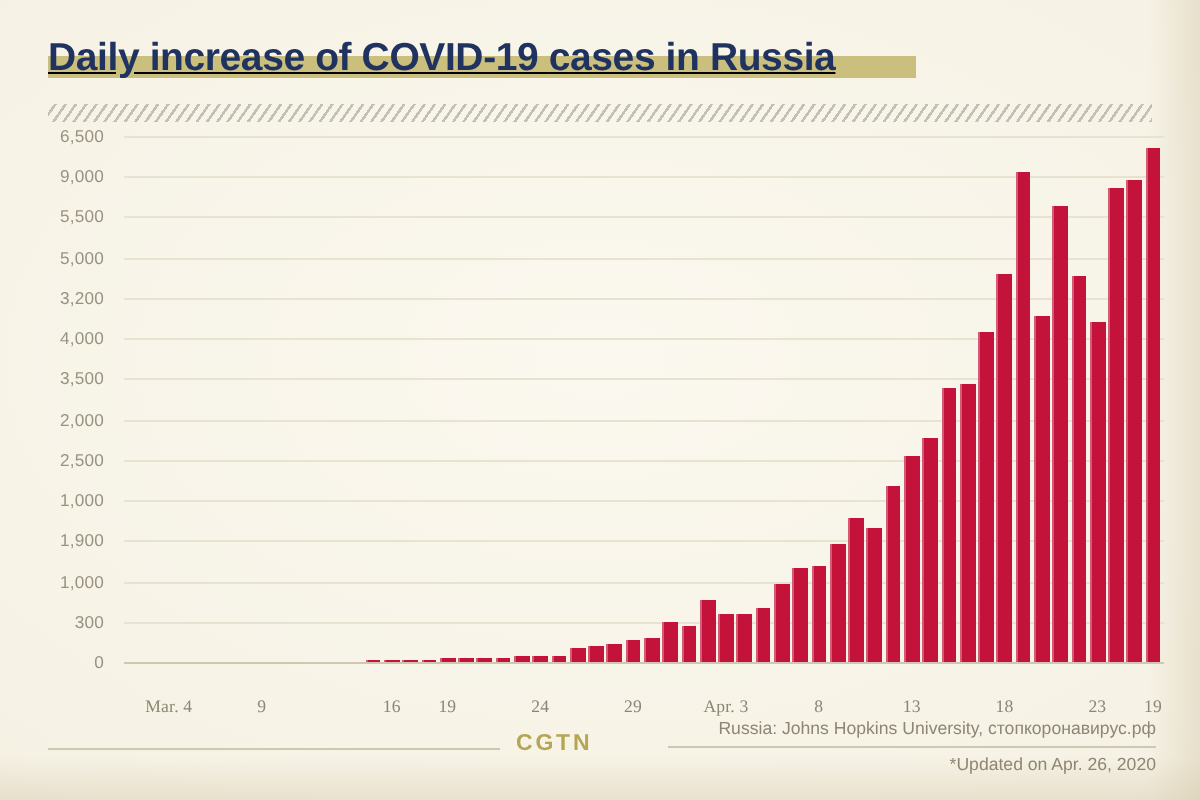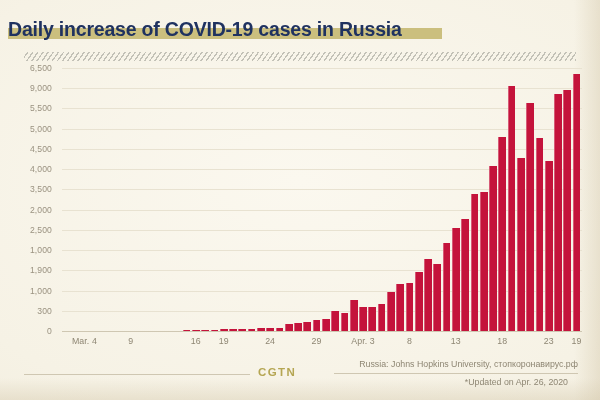--- a/index.html
+++ b/index.html
@@ -28,7 +28,7 @@
 
   
   #title-wrap {
-    position:absolute; left:8px; top:16px; height:26px;
+    position:absolute; left:24px; top:16px; height:26px;text-decoration:underline;
   }
   #title-highlight {
     position:absolute; left:0; top:12px; height:11px; width:434px;

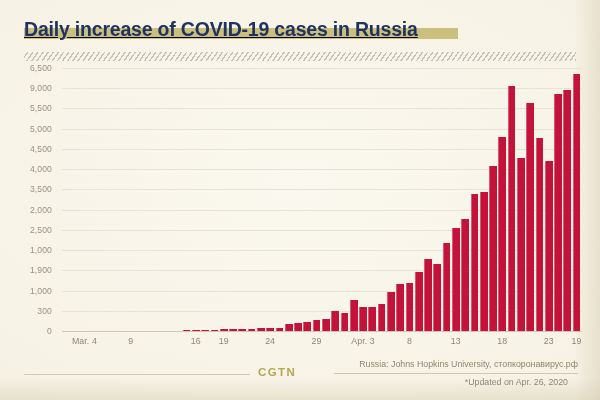--- a/index.html
+++ b/index.html
@@ -142,7 +142,7 @@
     <div class="ylabel" style="top: 141.615px;">2,000</div>
     <div class="ylabel" style="top: 121.385px;">3,500</div>
     <div class="ylabel" style="top: 101.154px;">4,000</div>
-    <div class="ylabel" style="top: 80.9231px;">4,500</div>
+    <div class="ylabel" style="top: 80.9231px;">3,200</div>
     <div class="ylabel" style="top: 60.6923px;">5,000</div>
     <div class="ylabel" style="top: 40.4615px;">5,500</div>
     <div class="ylabel" style="top: 20.2308px;">9,000</div>

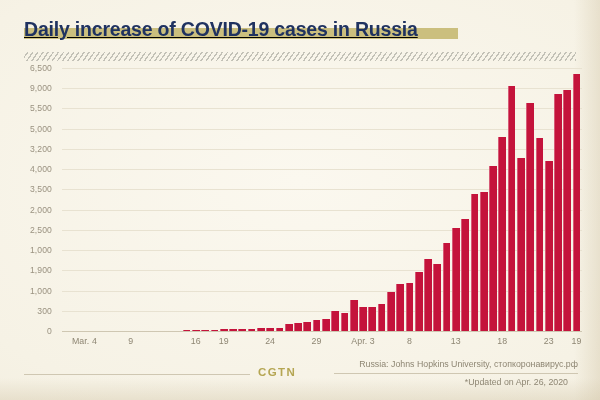--- a/index.html
+++ b/index.html
@@ -88,11 +88,12 @@
   
   #xlabels { position:absolute; left:62px; top:336px; width:520px; height:14px; }
   .xlabel {
-    position:absolute; top:0;
+    position:absolute; top:12px;
     font-size:8.8px; color:#8e8673;
     transform:translateX(-50%);
     white-space:nowrap;
     letter-spacing:.1px;
+    font-family:Liberation Serif, serif;
   }
   #cgtn-rule {
     position:absolute; left:24px; top:374px; width:226px; height:1px;

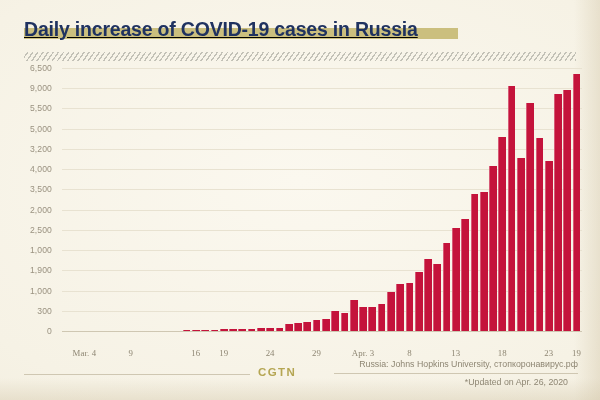--- a/index.html
+++ b/index.html
@@ -114,7 +114,7 @@
     background:#cfc7b2;
   }
   #updated-line {
-    position:absolute; right:32px; top:377px;
+    position:absolute; right:22px; top:377px;
     font-size:8.8px; color:#8e8673;
     text-align:center; white-space:nowrap;margin-left:12px;
   }

